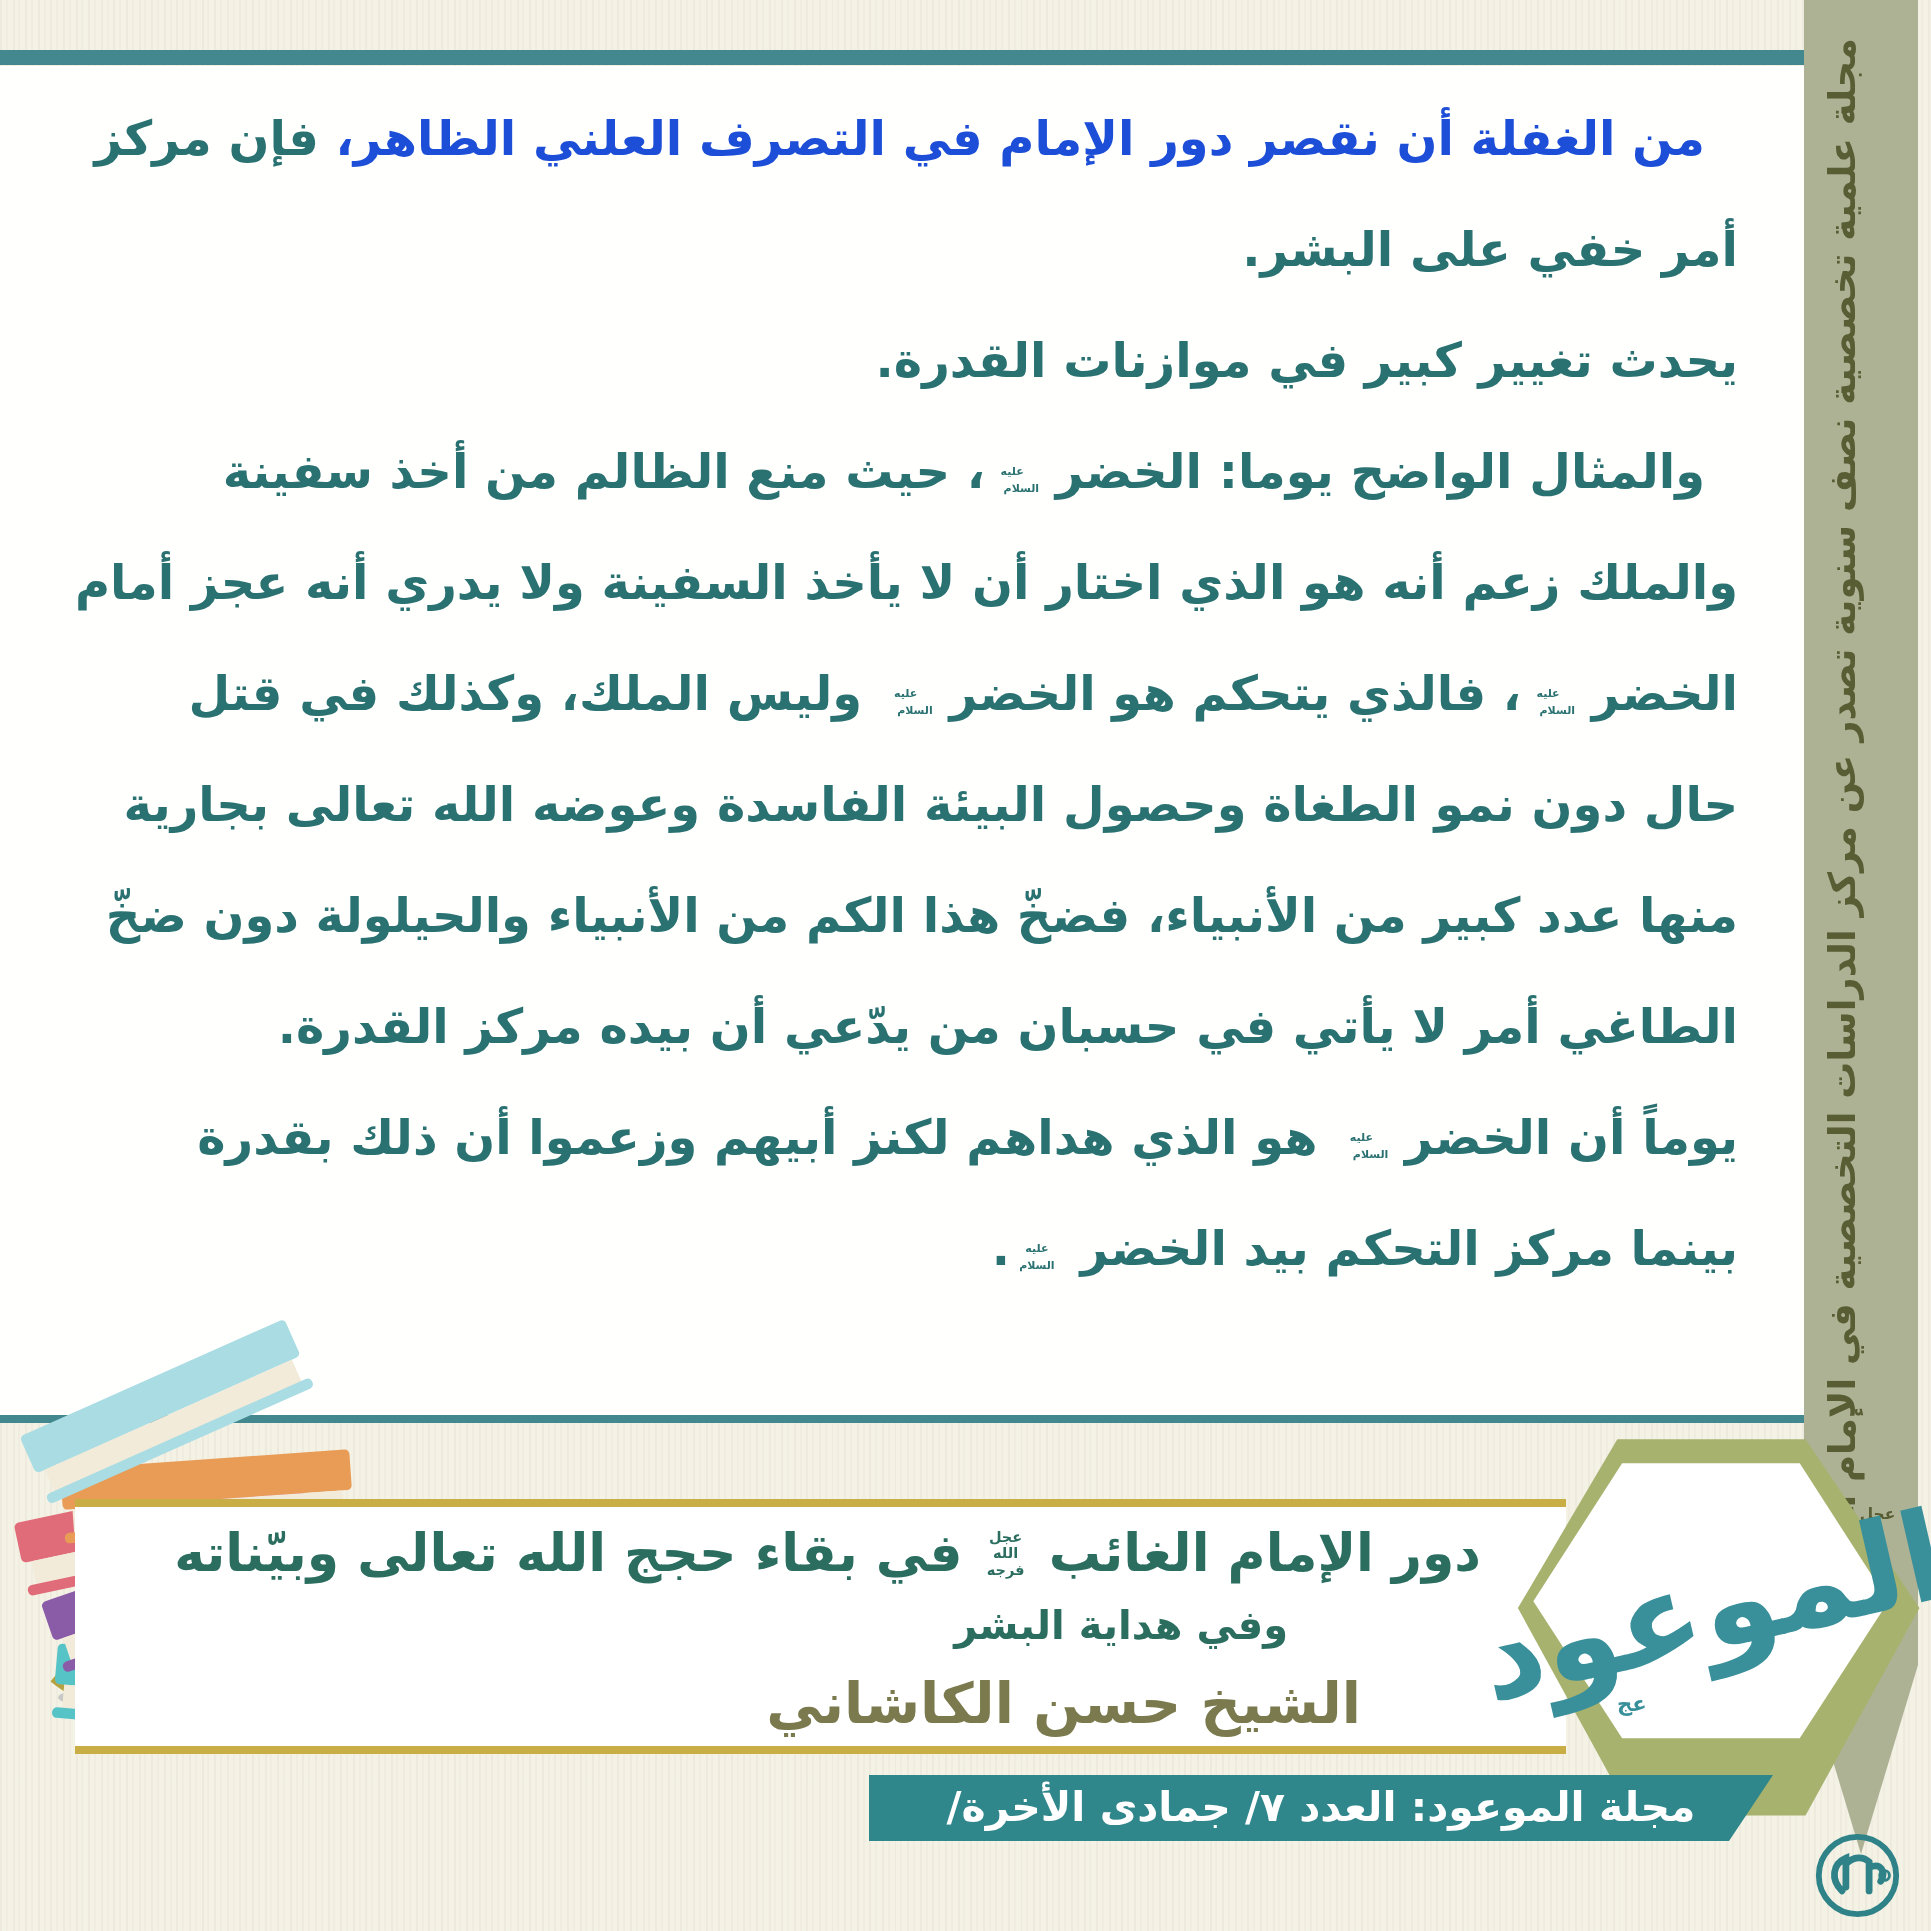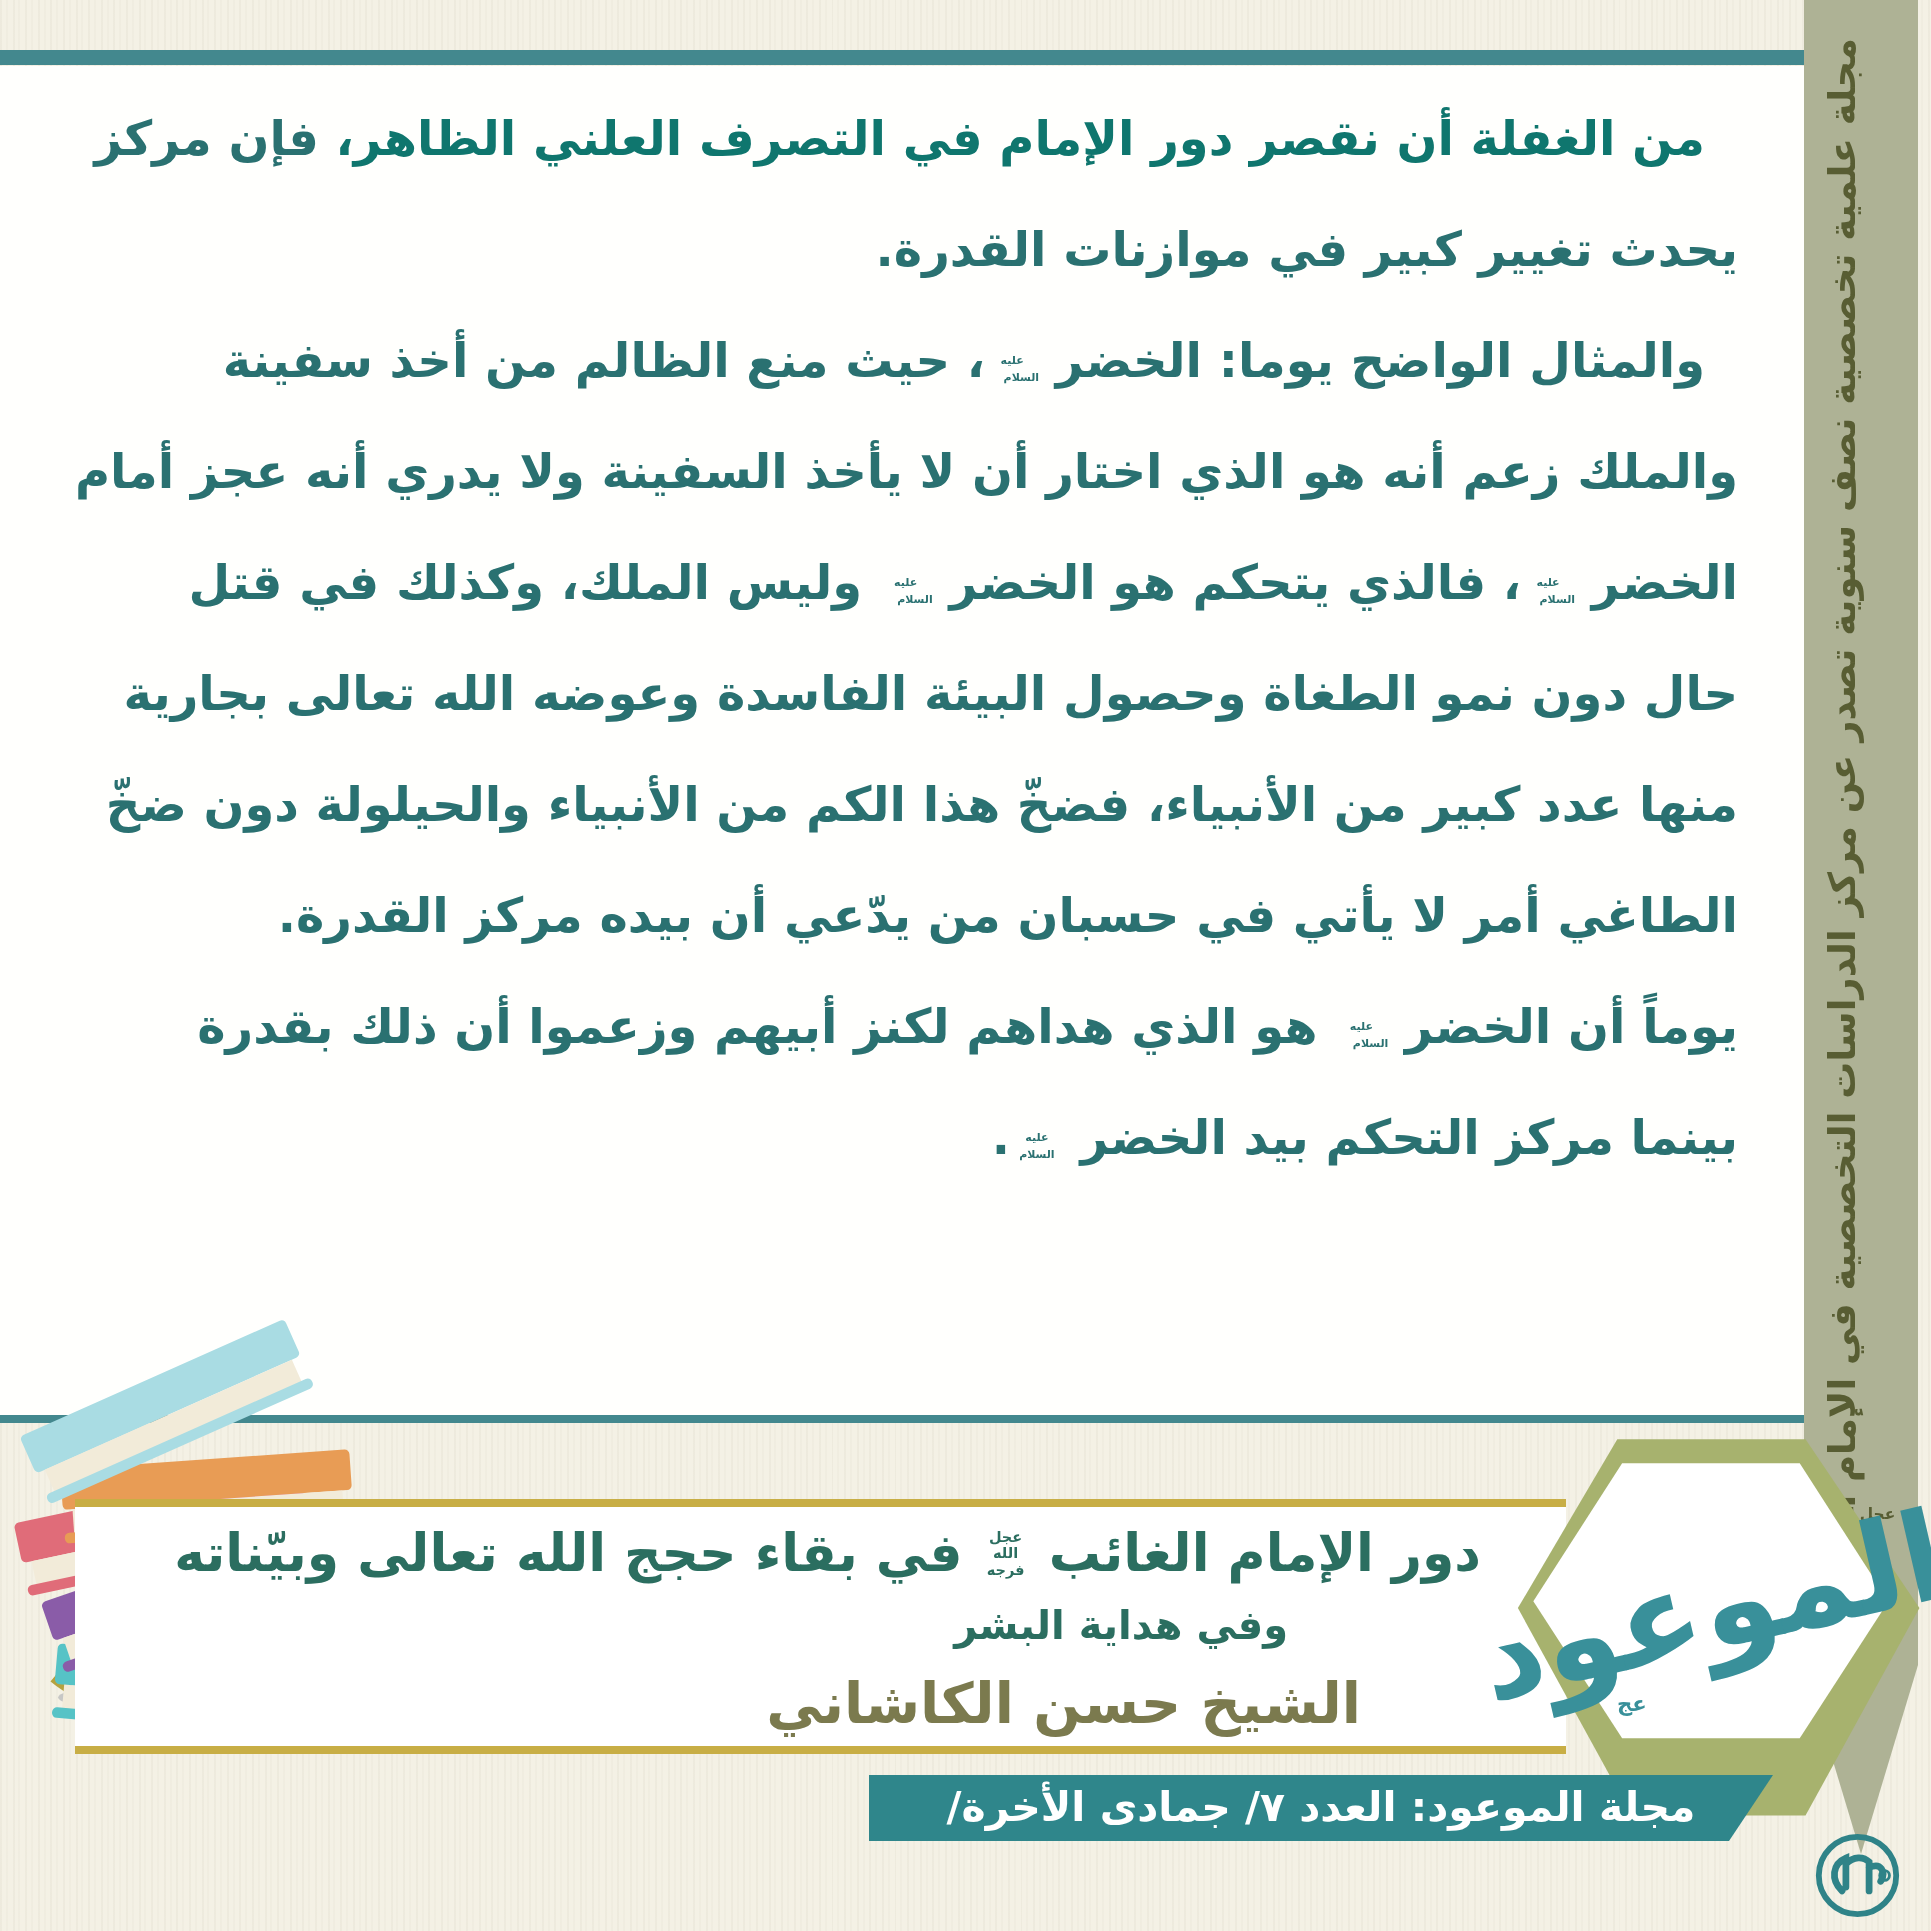--- a/index.html
+++ b/index.html
@@ -20,7 +20,7 @@
   .tline.stretch{text-align-last:justify;}
   .tline.indent{padding-right:33px;}
   .seg-teal{color:#2a7171;}
-  .seg-purple{color:#0f766e;}
+  .seg-purple{color:#1d4ed8;}
   .seg-hon,.seg-hon-title{display:inline-block;font-size:11px;line-height:16.4px;width:54px;
       text-align:center;vertical-align:-3.9px;white-space:normal;font-weight:bold;}
   .seg-hon{color:#2a7171;}

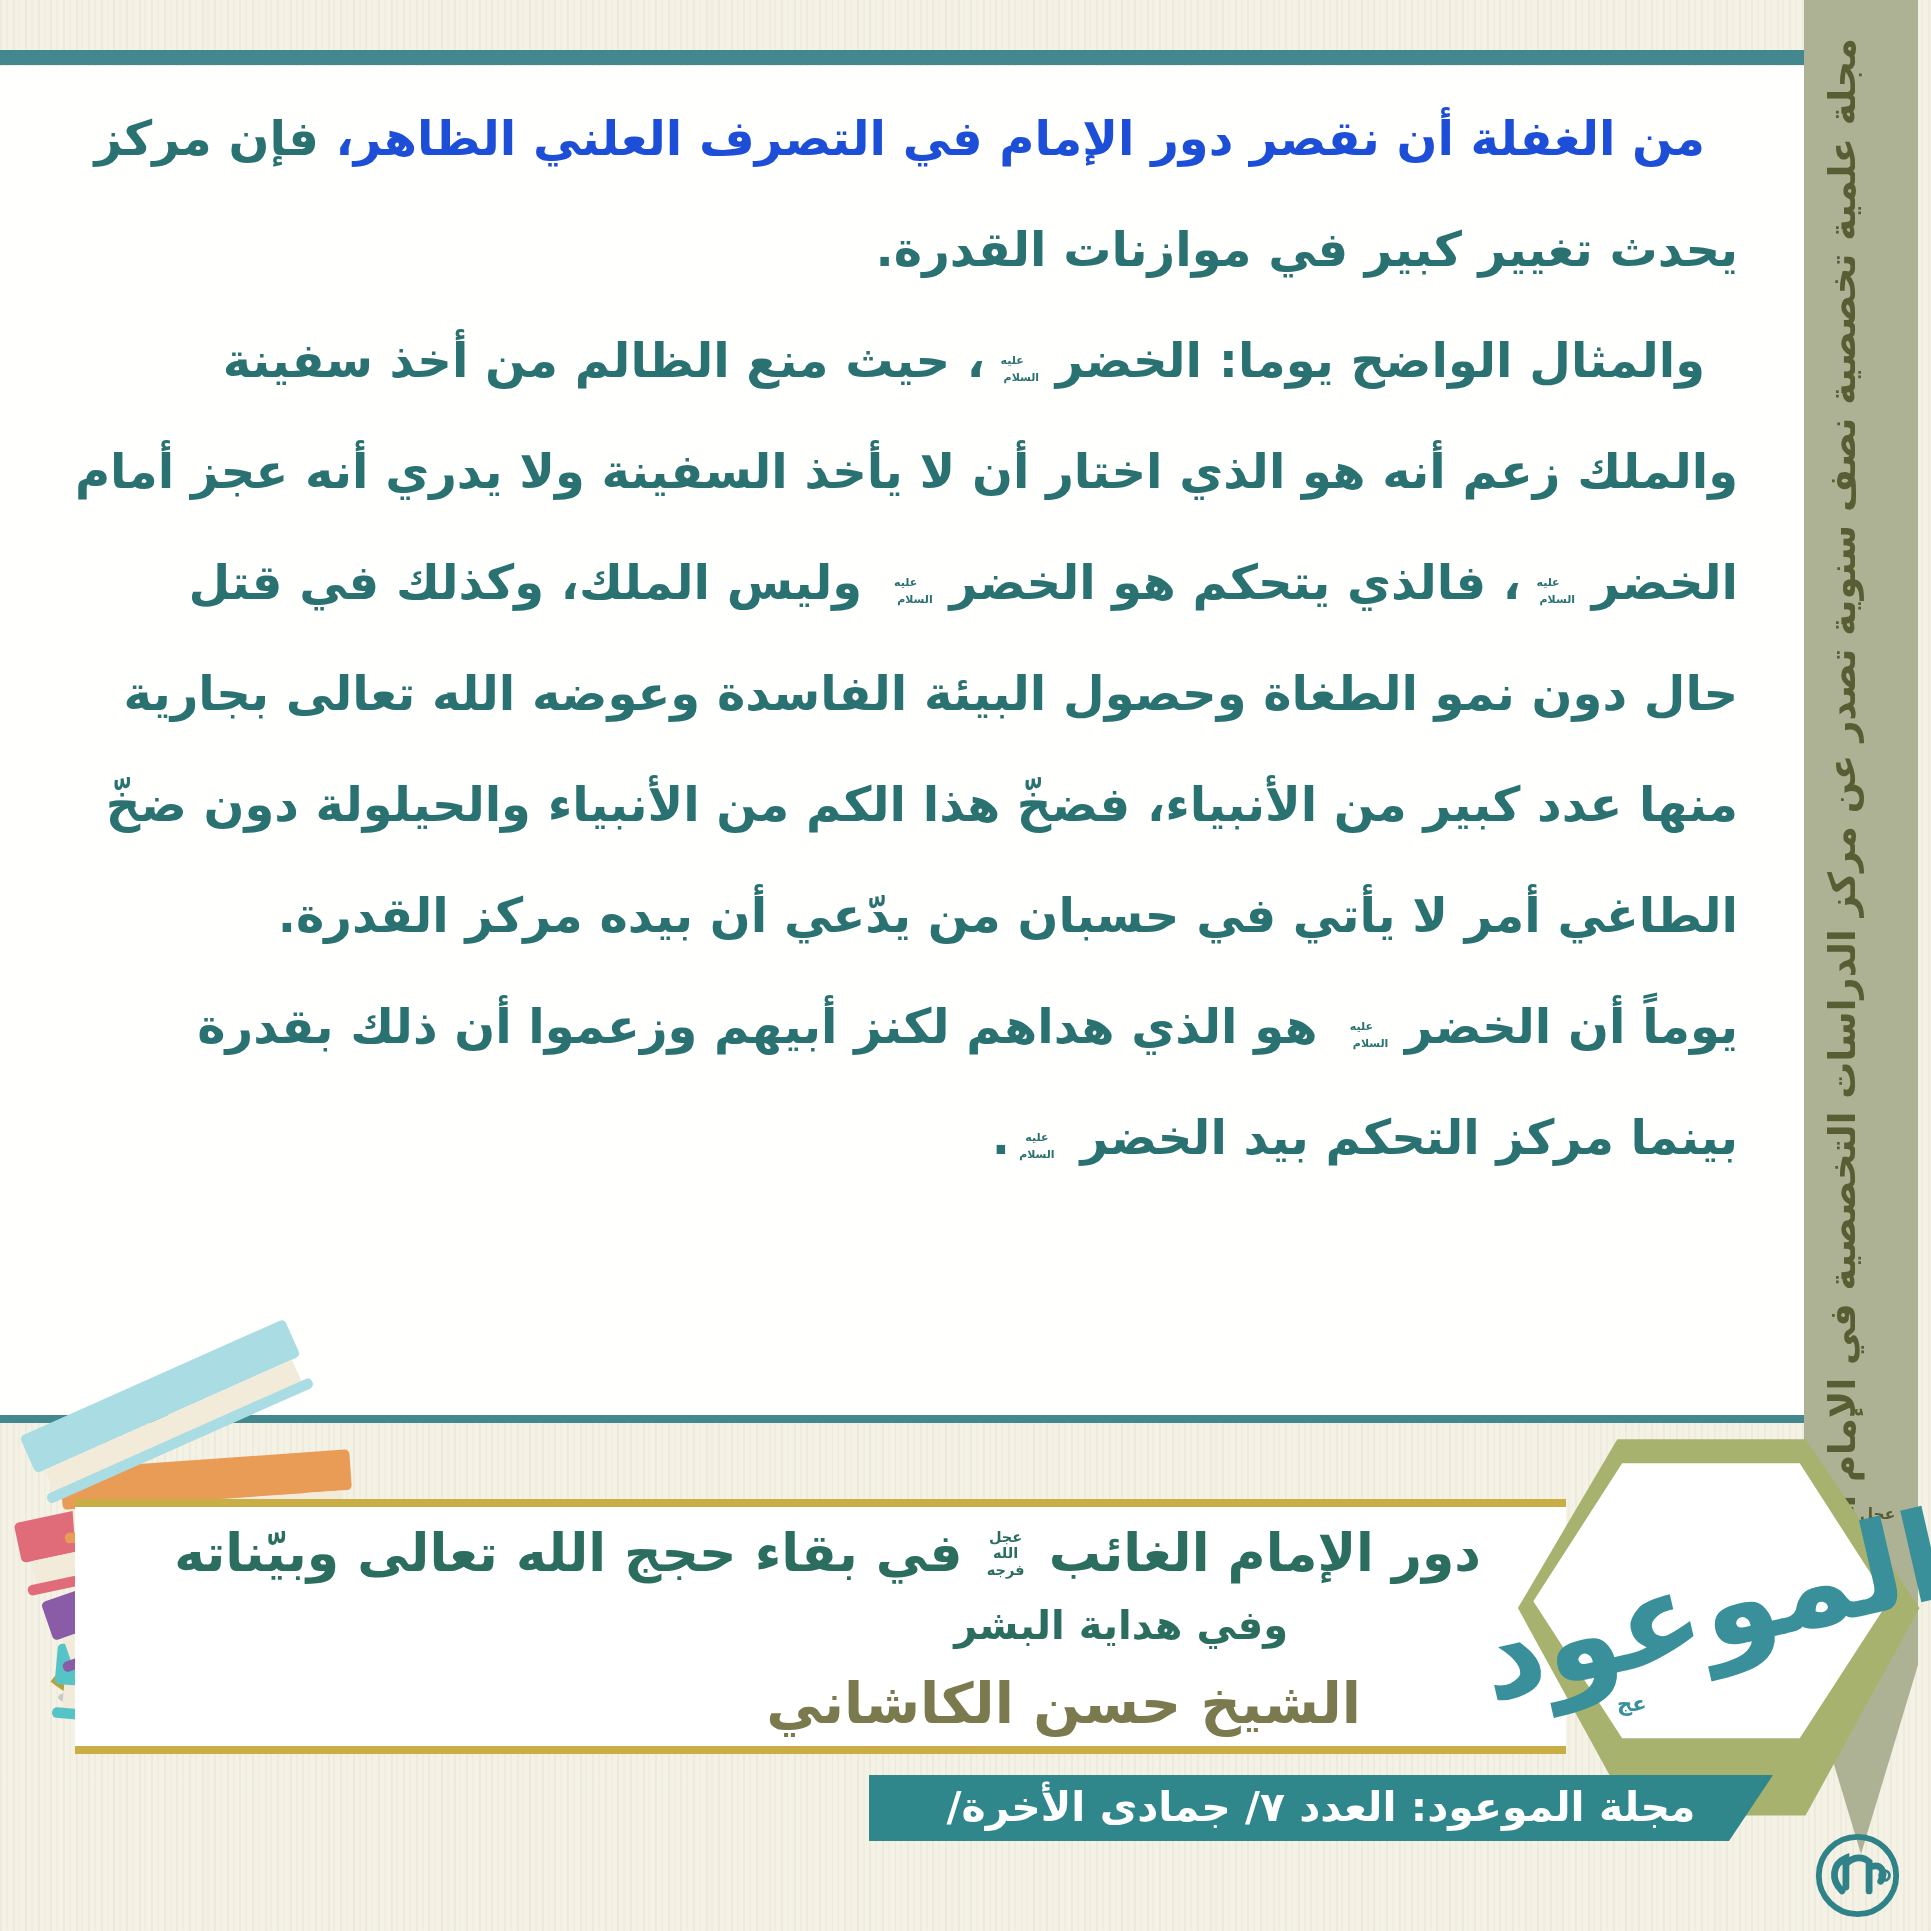--- a/index.html
+++ b/index.html
@@ -66,6 +66,7 @@
 
 <div class="main-text">
     <div class="tline stretch indent"><span class="seg-purple">من الغفلة أن نقصر دور الإمام في التصرف العلني الظاهر، </span><span class="seg-teal">فإن مركز القدرة</span></div>
+    <div class="tline"><span class="seg-teal">أمر خفي على البشر.</span></div>
     <div class="tline"><span class="seg-teal">يحدث تغيير كبير في موازنات القدرة.</span></div>
     <div class="tline stretch indent"><span class="seg-teal">والمثال الواضح يوما: الخضر </span><span class="seg-hon">عليه السلام</span><span class="seg-teal">، حيث منع الظالم من أخذ سفينة المساكين،</span></div>
     <div class="tline stretch"><span class="seg-teal">والملك زعم أنه هو الذي اختار أن لا يأخذ السفينة ولا يدري أنه عجز أمام قدرة</span></div>

